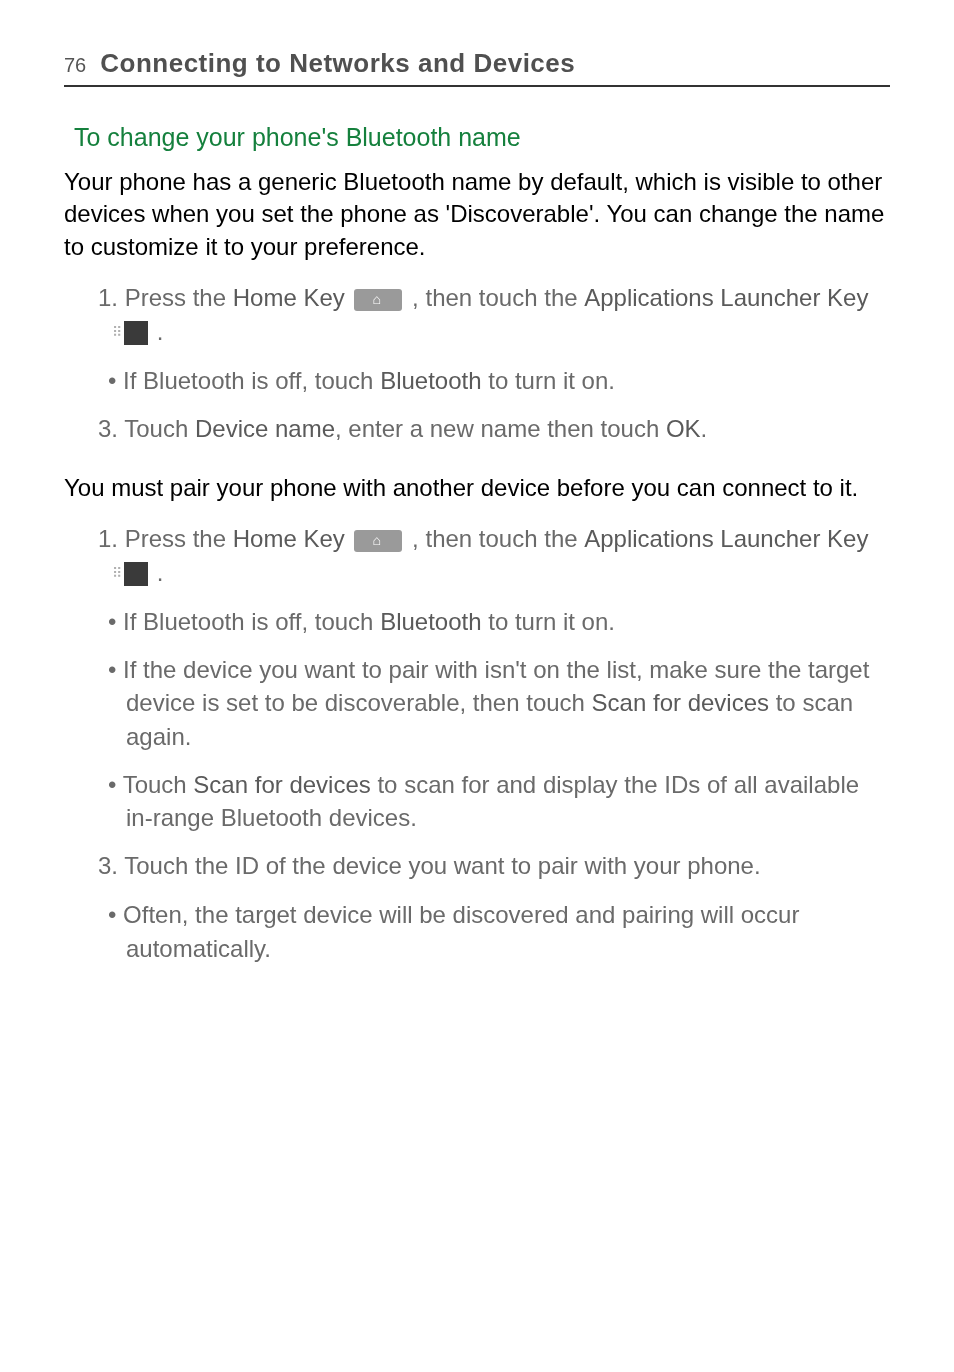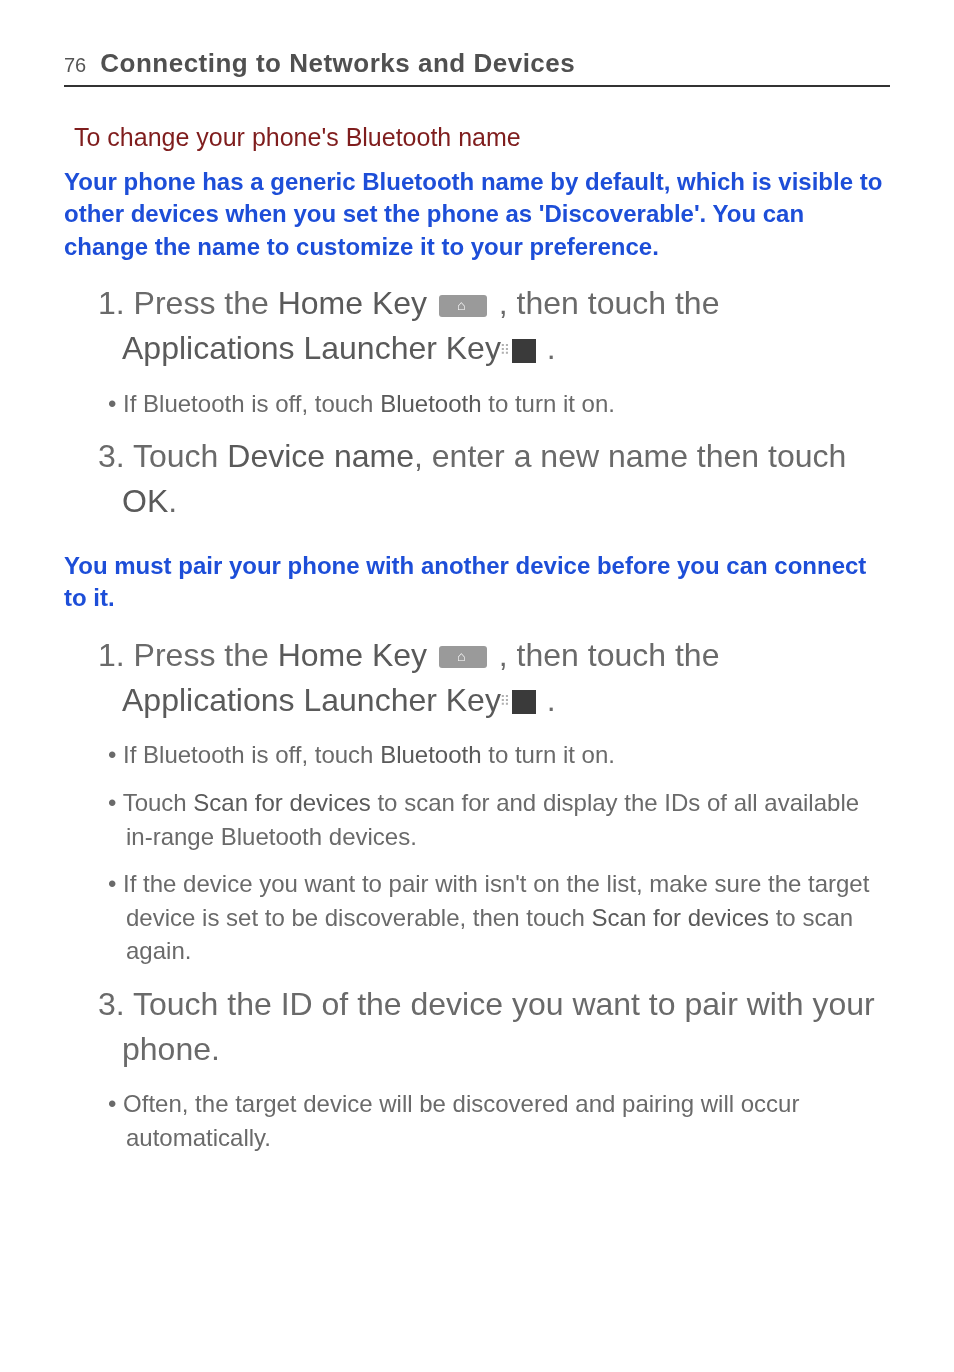--- a/index.html
+++ b/index.html
@@ -37,7 +37,7 @@
     }
     .section-heading {
       font-size: 25px;
-      color: #7f1d1d;
+      color: #15803d;
       font-weight: 400;
       margin-bottom: 14px;
       margin-left: 10px;

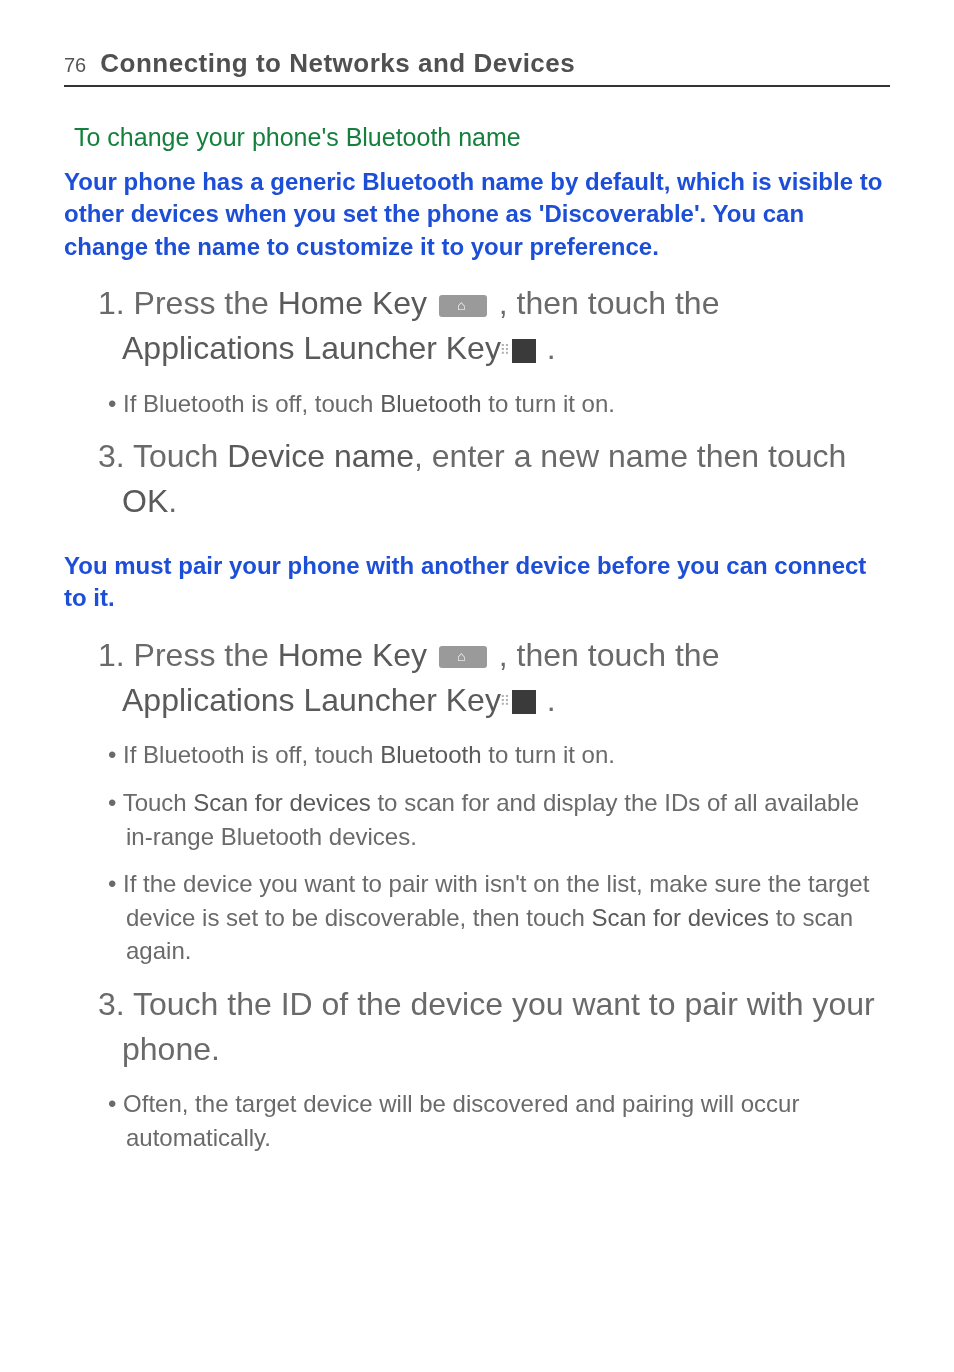--- a/index.html
+++ b/index.html
@@ -45,8 +45,8 @@
     .intro-para {
       font-size: 24px;
       line-height: 1.35;
-      color: #1d4ed8;
-      font-weight: 700;
+      color: #000000;
+      font-weight: 400;
       margin-bottom: 18px;
     }
     .step {

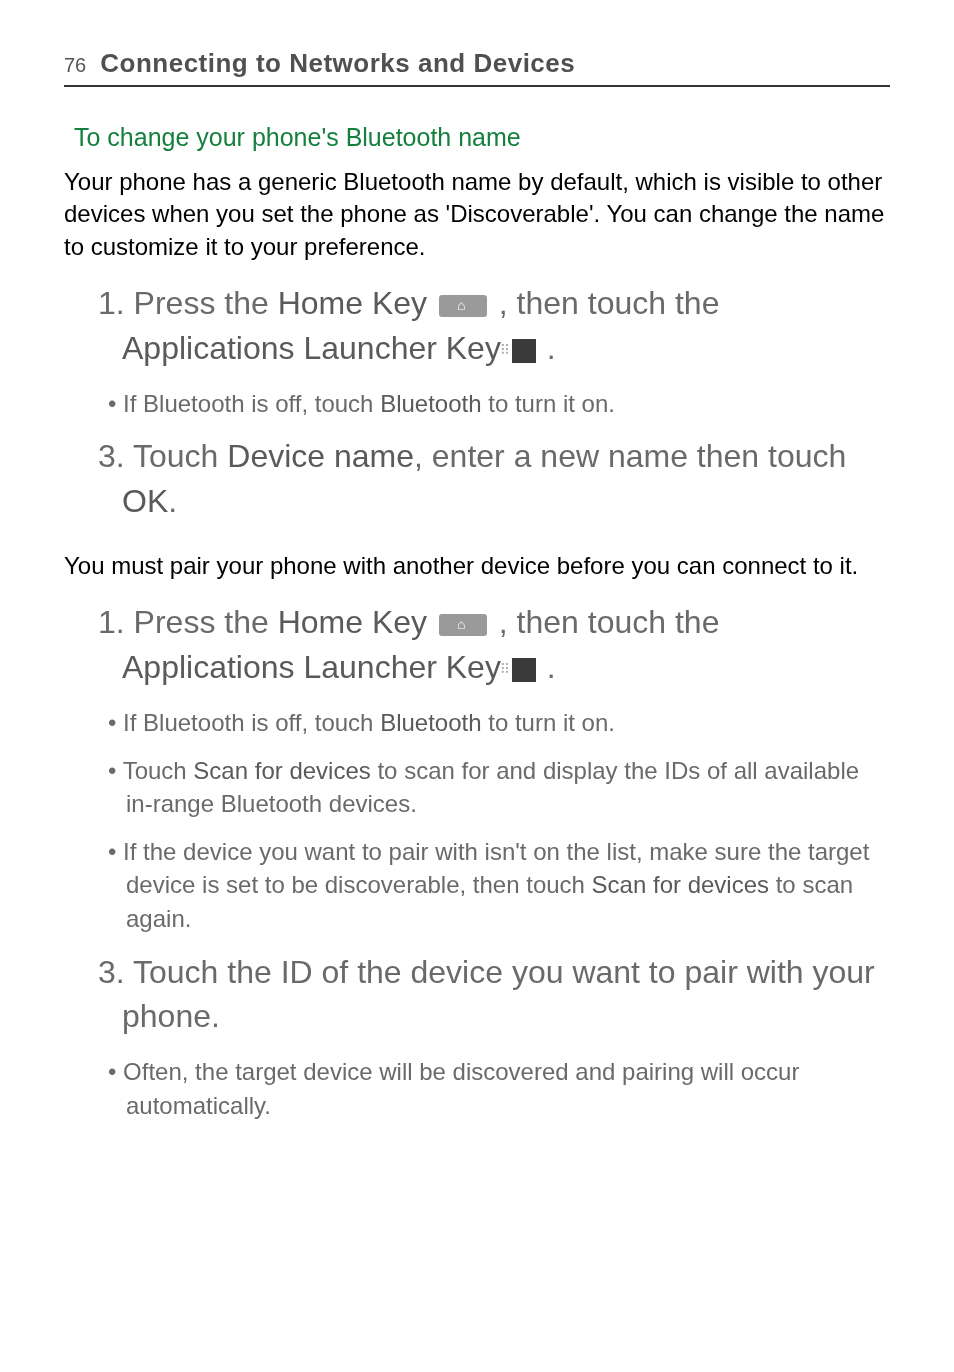--- a/index.html
+++ b/index.html
@@ -50,7 +50,7 @@
       margin-bottom: 18px;
     }
     .step {
-      font-size: 32px;
+      font-size: 24px;
       line-height: 1.4;
       color: #6a6a6a;
       font-weight: 300;

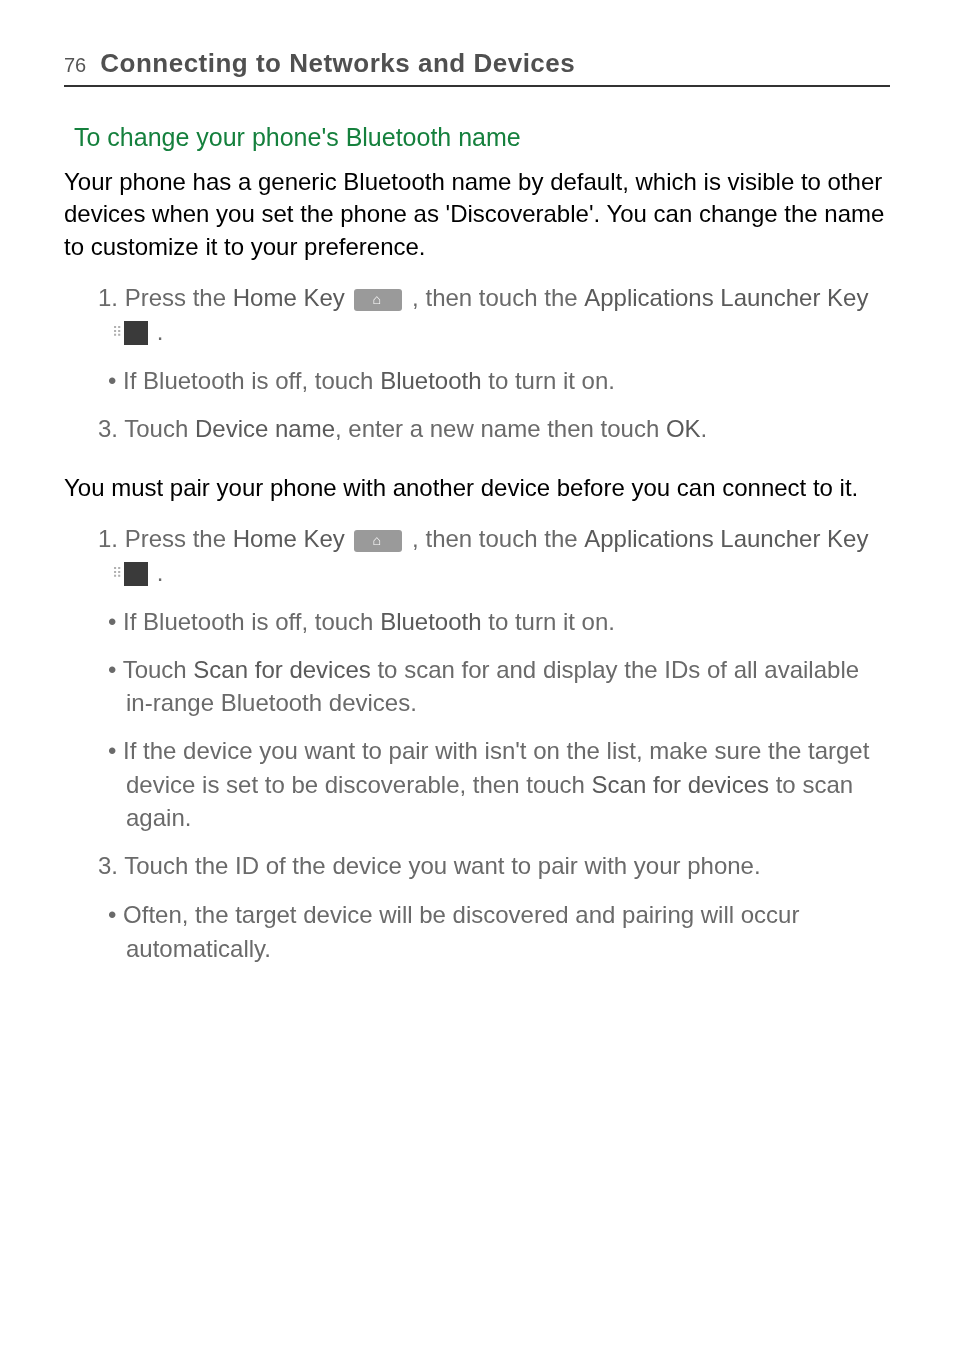--- a/index.html
+++ b/index.html
@@ -179,11 +179,11 @@
   </p>
 
   <p class="bullet">
-    <span>Touch </span><span class="b">Scan for devices</span><span> to scan for and display the IDs of all available in-range Bluetooth devices.</span>
+    <span>If the device you want to pair with isn't on the list, make sure the target device is set to be discoverable, then touch </span><span class="b">Scan for devices</span><span> to scan again.</span>
   </p>
 
   <p class="bullet">
-    <span>If the device you want to pair with isn't on the list, make sure the target device is set to be discoverable, then touch </span><span class="b">Scan for devices</span><span> to scan again.</span>
+    <span>Touch </span><span class="b">Scan for devices</span><span> to scan for and display the IDs of all available in-range Bluetooth devices.</span>
   </p>
 
   <p class="step">3. Touch the ID of the device you want to pair with your phone.</p>

